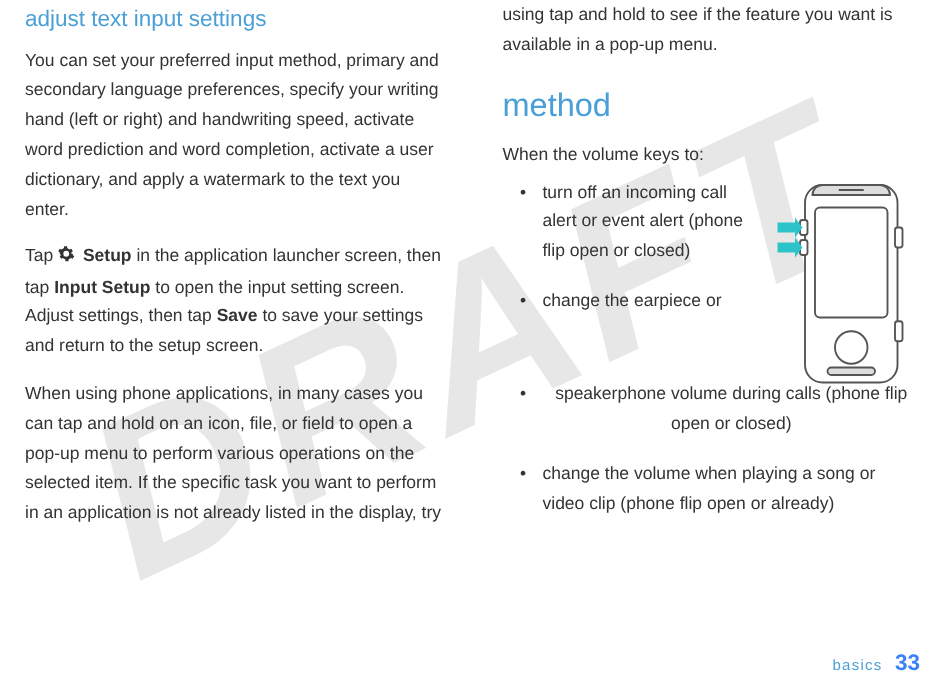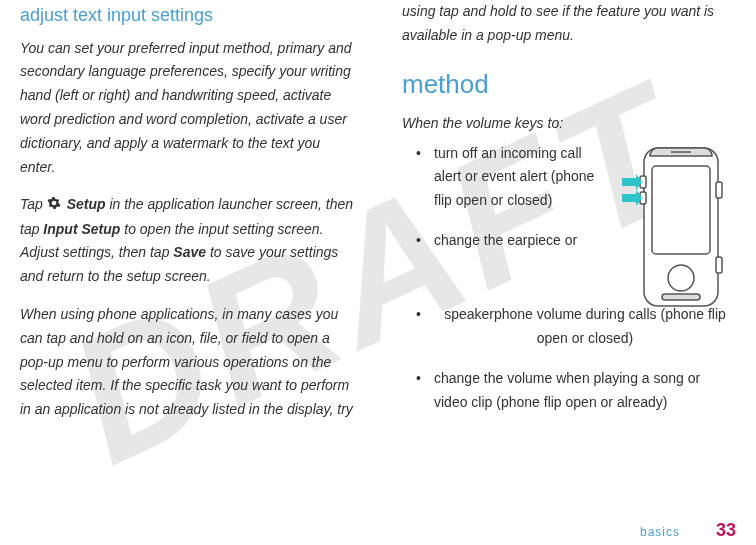--- a/index.html
+++ b/index.html
@@ -52,7 +52,7 @@
     font-weight: 400;
     margin: 0 0 6px 0;
   }
-  p { margin: 0 0 14px 0; font-style: italic; }
+  p { margin: 0 0 14px 0; }
   .bold-cond {
     font-family: "Arial Narrow", Arial, sans-serif;
     font-weight: bold;

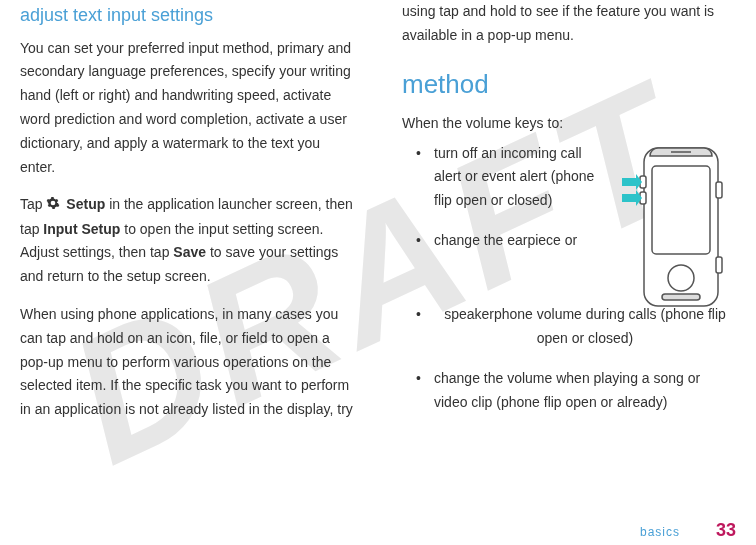--- a/index.html
+++ b/index.html
@@ -88,7 +88,7 @@
     font-size: 12px;
     display: flex;
     align-items: baseline;
-    gap: 36px;
+    gap: 10px;
     z-index: 1;
   }
   .footer .label { color: #4aa0d6; letter-spacing: 1px; }

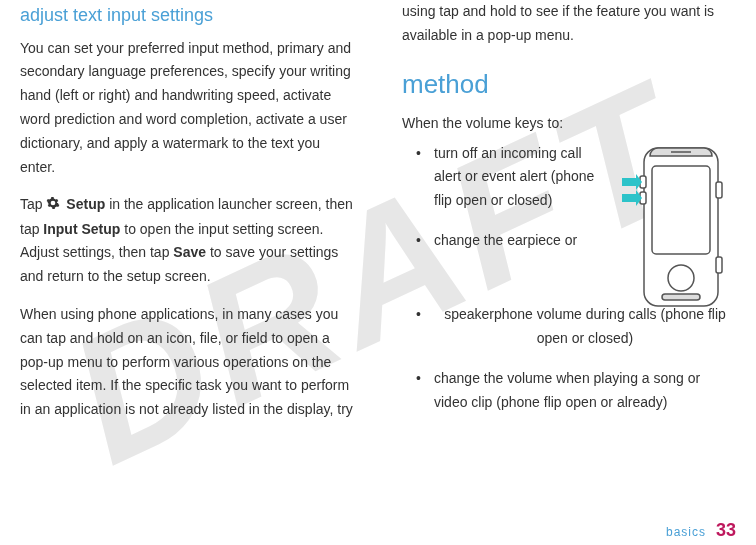--- a/index.html
+++ b/index.html
@@ -92,7 +92,7 @@
     z-index: 1;
   }
   .footer .label { color: #4aa0d6; letter-spacing: 1px; }
-  .footer .pagenum { color: #be185d; font-size: 18px; font-weight: bold; }
+  .footer .pagenum { color: #3b82f6; font-size: 18px; font-weight: bold; }
   .gear-icon {
     display: inline-block;
     vertical-align: middle;

